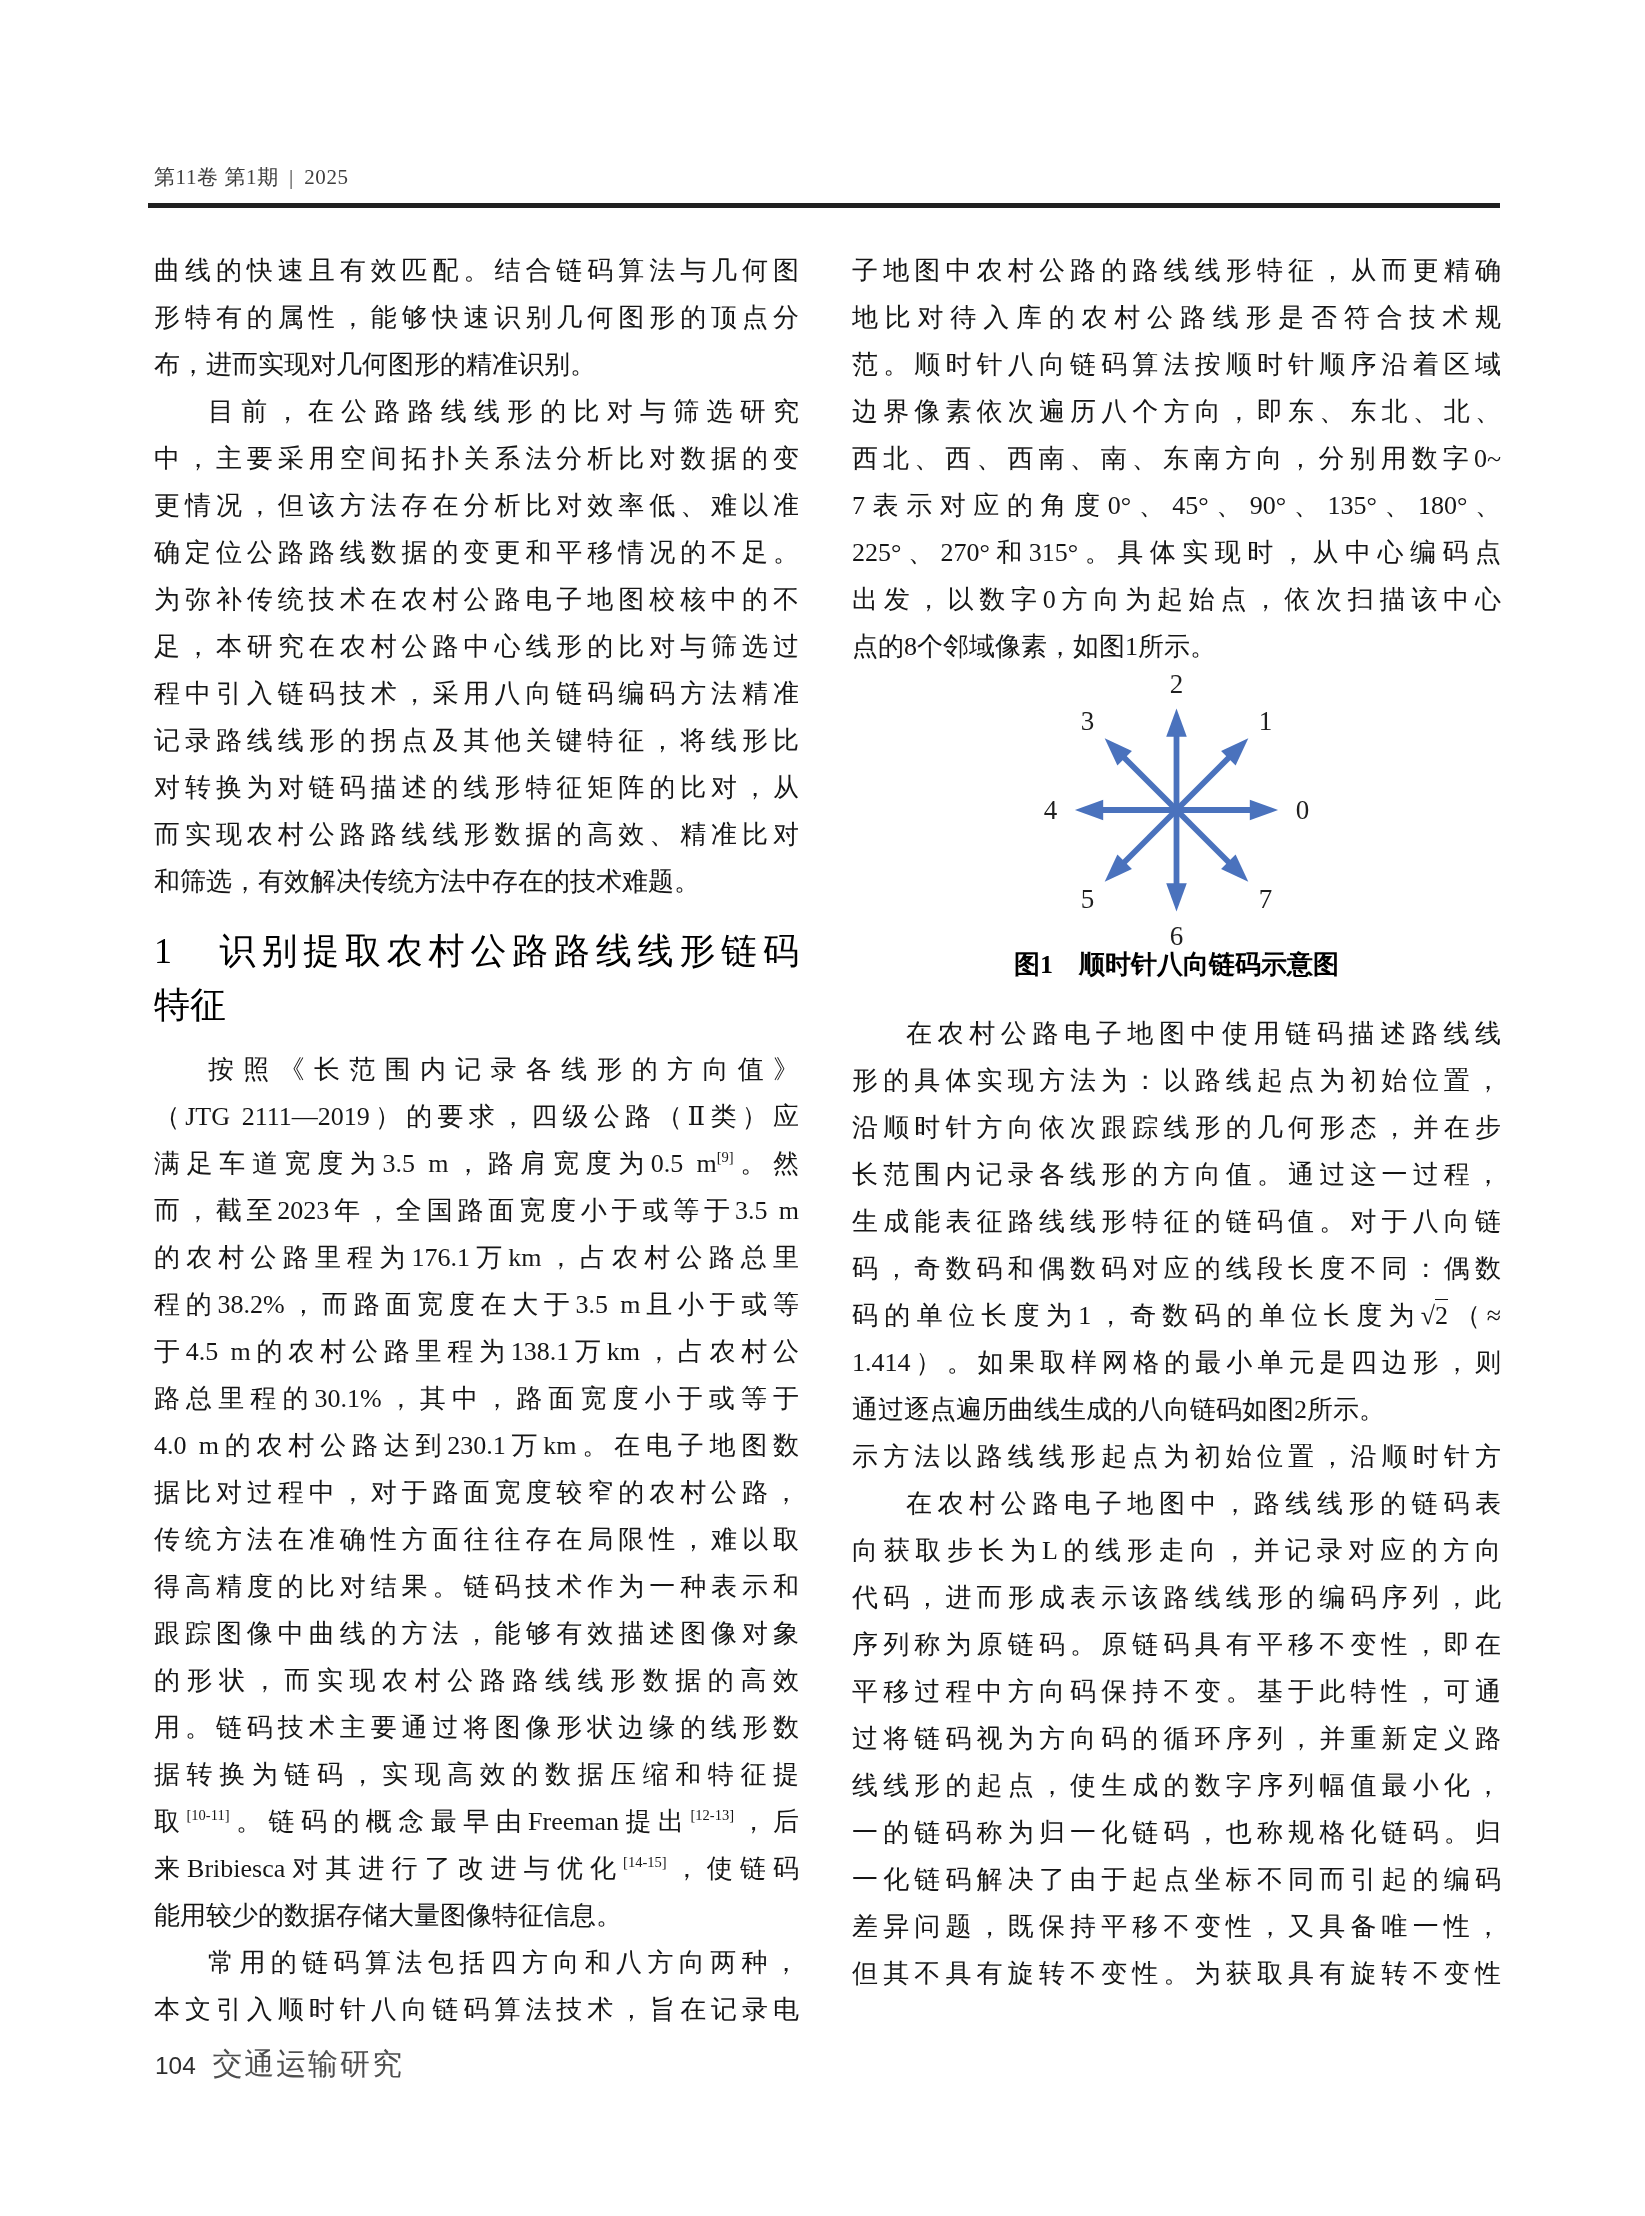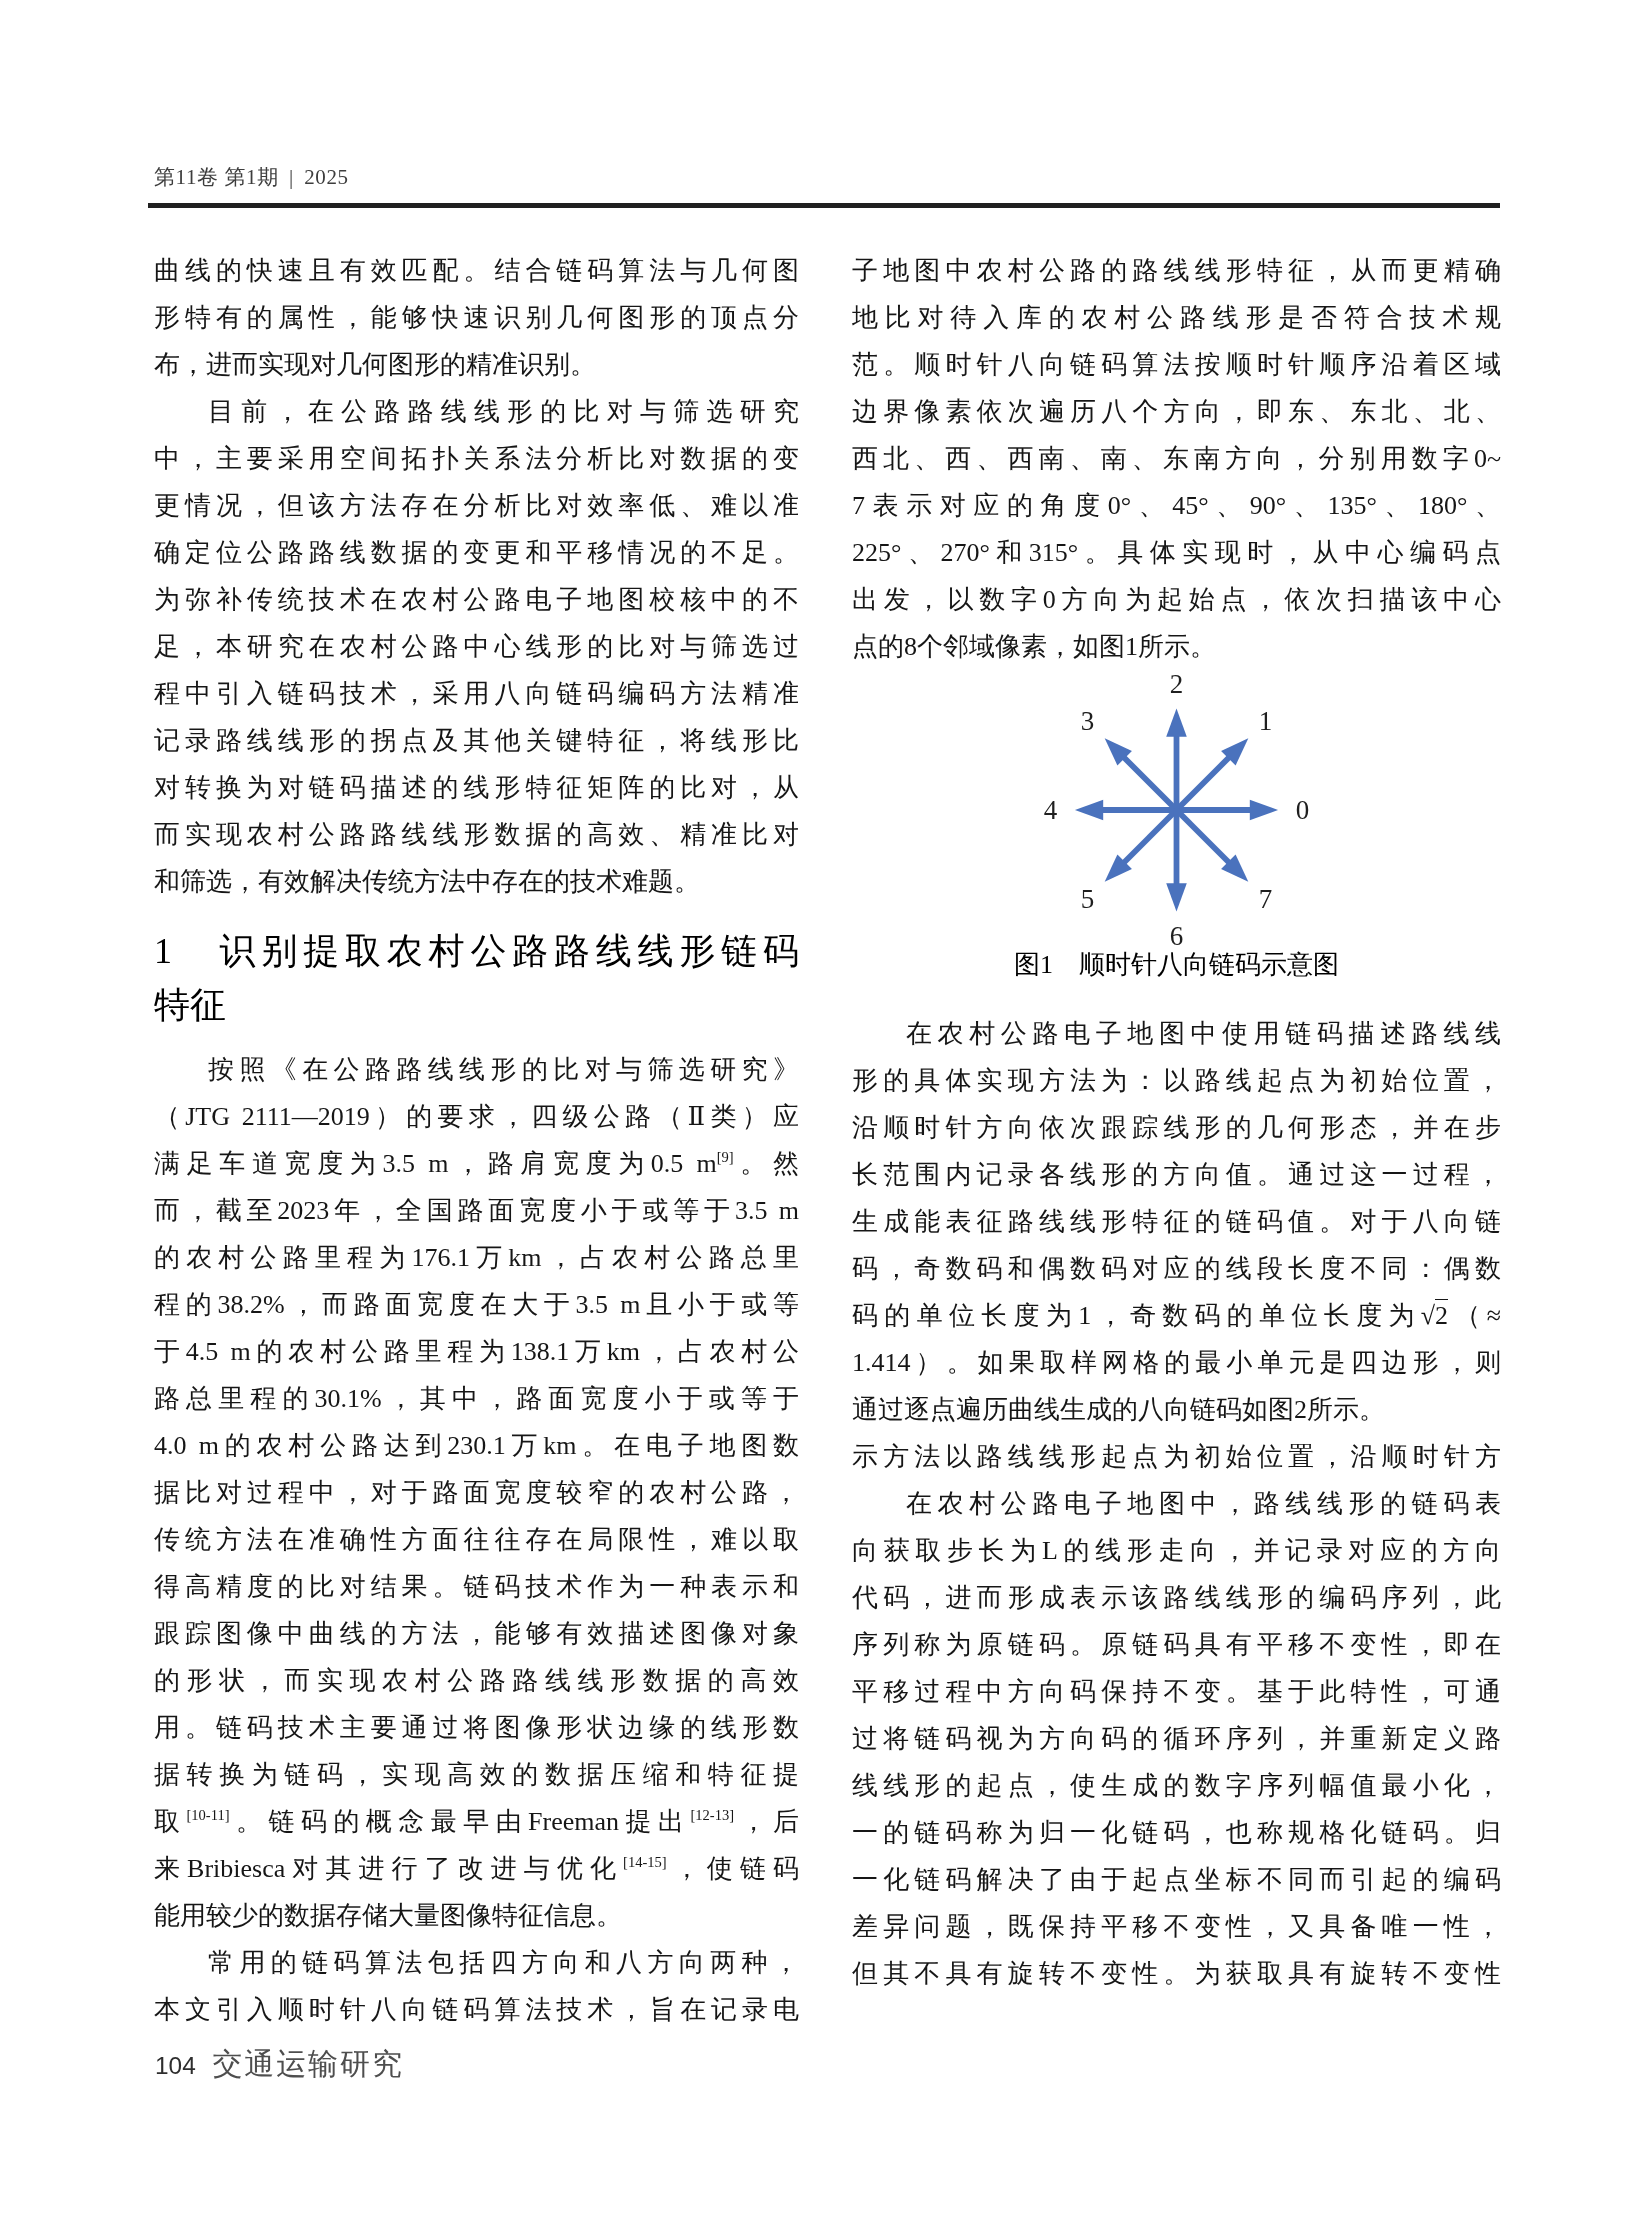--- a/index.html
+++ b/index.html
@@ -31,7 +31,7 @@
   .h-line.end{text-align:right;text-align-last:left}
   .figure{margin:5.1px 0 29.6px;text-align:center}
   .figure svg{display:block;margin:0 auto}
-  .figcap{font-size:26px;font-weight:normal;line-height:31px;margin-top:3.9px;text-align:center;color:#000}
+  .figcap{font-size:26px;font-weight:bold;line-height:31px;margin-top:3.9px;text-align:center;color:#000}
   .page-footer{
     position:absolute;left:155px;top:2044px;
     font-family:"Liberation Sans","DejaVu Sans",sans-serif;

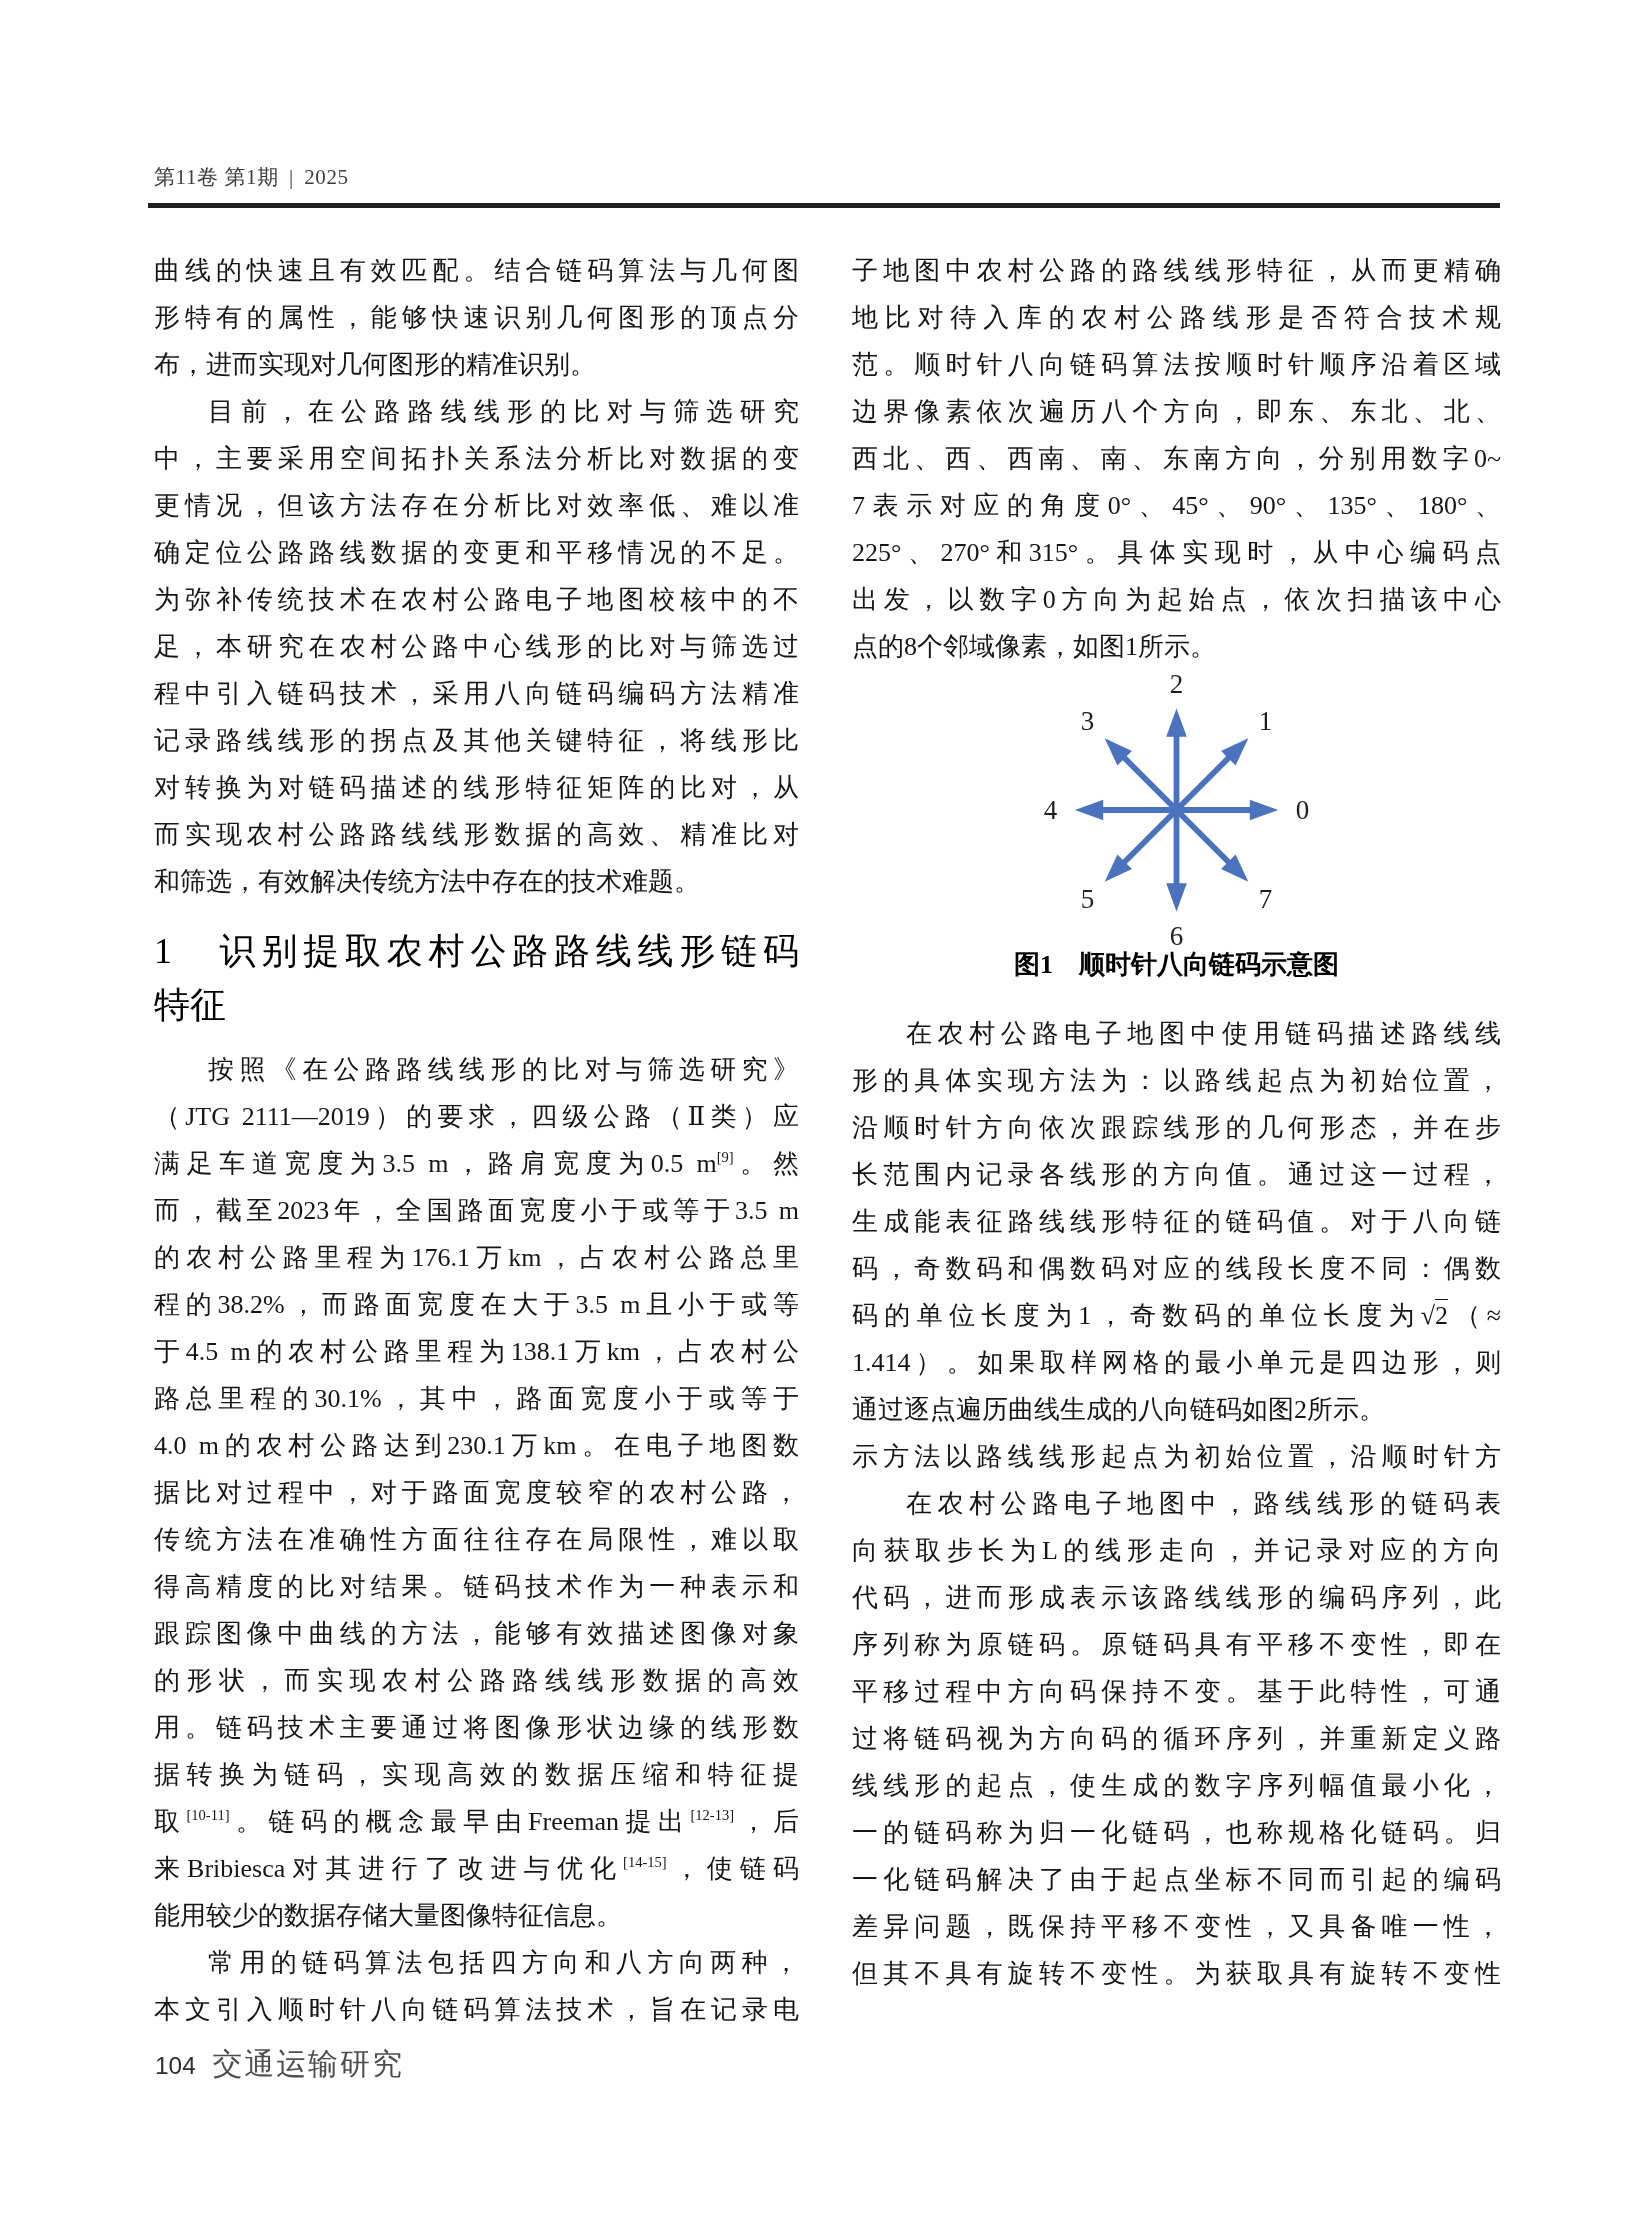--- a/index.html
+++ b/index.html
@@ -72,7 +72,7 @@
         <div class="h-line end">特征</div>
       </div>
       <div class="para-block">
-        <div class="t-line indent">按照《在公路路线线形的比对与筛选研究》</div>
+        <div class="t-line indent">按照《长范围内记录各线形的方向值》</div>
         <div class="t-line">（JTG 2111—2019）的要求，四级公路（Ⅱ类）应</div>
         <div class="t-line">满足车道宽度为3.5 m，路肩宽度为0.5 m<sup>[9]</sup>。然</div>
         <div class="t-line">而，截至2023年，全国路面宽度小于或等于3.5 m</div>

